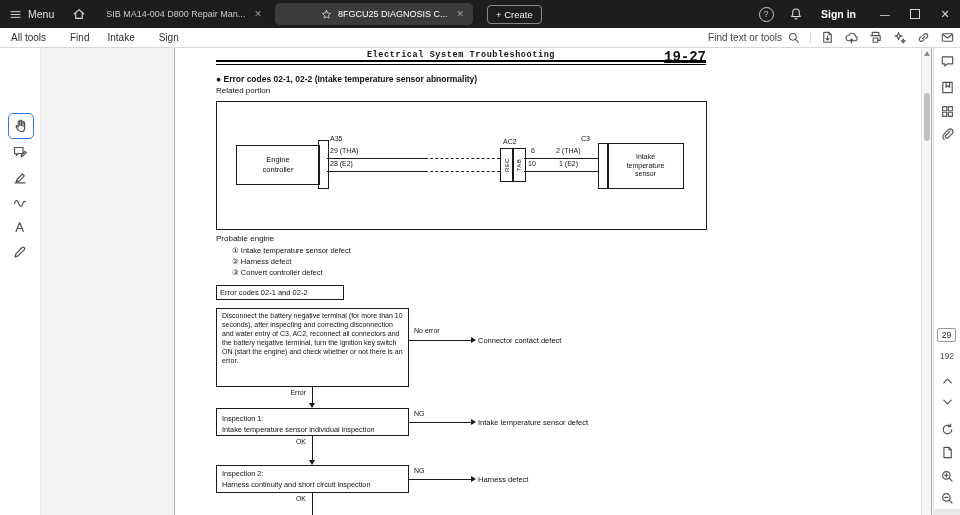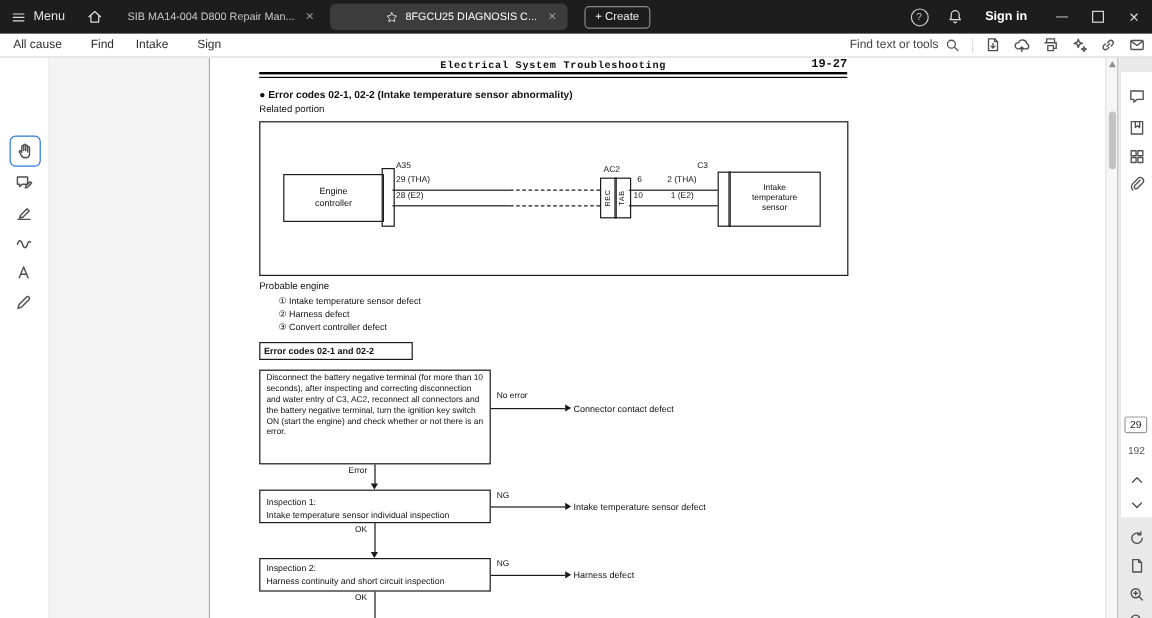--- a/index.html
+++ b/index.html
@@ -109,7 +109,7 @@
   </div>
 
   <div class="toolbar">
-    <div class="tool-item" style="margin-left:2px;">All cause</div>
+    <div class="tool-item" style="margin-left:2px;">All tools</div>
     <div class="tool-item" style="margin-left:6px;">Find</div>
     <div class="tool-item">Intake</div>
     <div class="tool-item" style="margin-left:6px;">Sign</div>

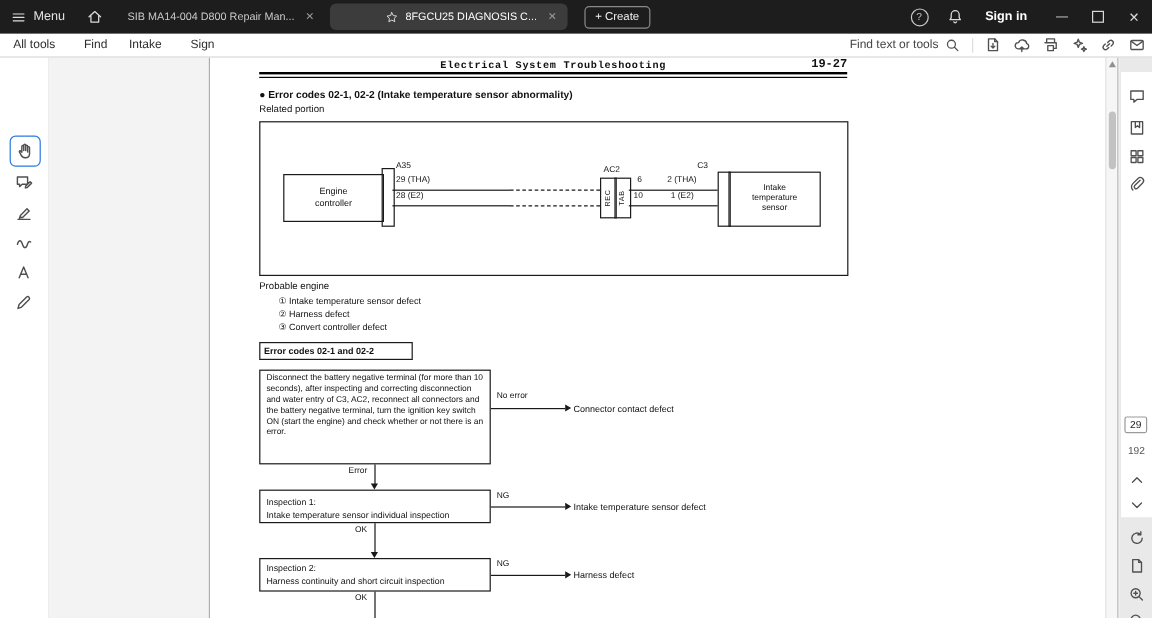--- a/index.html
+++ b/index.html
@@ -196,7 +196,7 @@
   <div class="page">
 
     <div class="abs mono" style="left:41px;top:3px;width:490px;text-align:center;font-size:8.5px;font-weight:bold;letter-spacing:0.6px;">Electrical System Troubleshooting</div>
-    <div class="abs mono" style="left:41px;top:2px;width:490px;text-align:right;font-size:10px;font-weight:bold;">19-27</div>
+    <div class="abs mono" style="left:41px;top:2px;width:490px;text-align:right;font-size:14px;font-weight:bold;text-decoration:underline;">19-27</div>
     <div class="abs" style="left:41px;top:13px;width:490px;border-top:2px solid #000;"></div>
     <div class="abs" style="left:41px;top:17px;width:490px;border-top:1px solid #000;"></div>
 

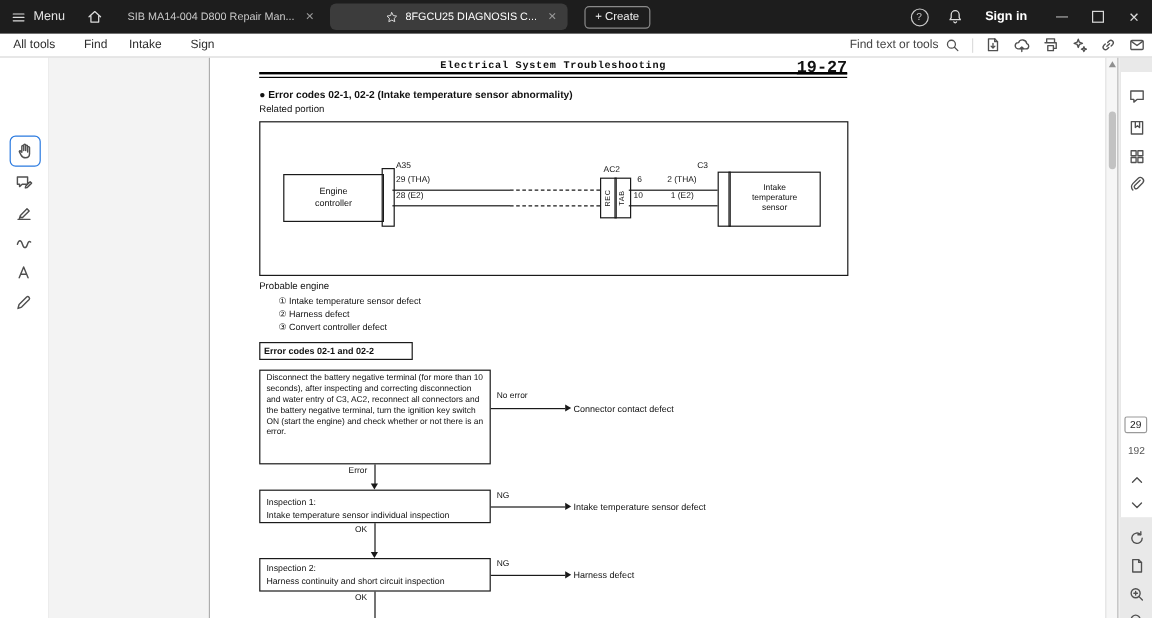--- a/index.html
+++ b/index.html
@@ -238,7 +238,7 @@
     <div class="abs t75" style="left:57px;top:210px;">② Harness defect</div>
     <div class="abs t75" style="left:57px;top:221px;">③ Convert controller defect</div>
 
-    <div class="abs bbox stepbox" style="left:41px;top:238px;width:128px;height:15px;font-size:7.5px;font-weight:bold;line-height:13px;padding-left:3px;">Error codes 02-1 and 02-2</div>
+    <div class="abs bbox stepbox" style="left:41px;top:238px;width:128px;height:15px;font-size:7.5px;font-weight:normal;line-height:13px;padding-left:3px;">Error codes 02-1 and 02-2</div>
 
     <div class="abs bbox stepbox" style="left:41px;top:261px;width:193px;height:79px;padding:2px 5px;font-size:7px;line-height:9px;">Disconnect the battery negative terminal (for more than 10 seconds), after inspecting and correcting disconnection and water entry of C3, AC2, reconnect all connectors and the battery negative terminal, turn the ignition key switch ON (start the engine) and check whether or not there is an error.</div>
 

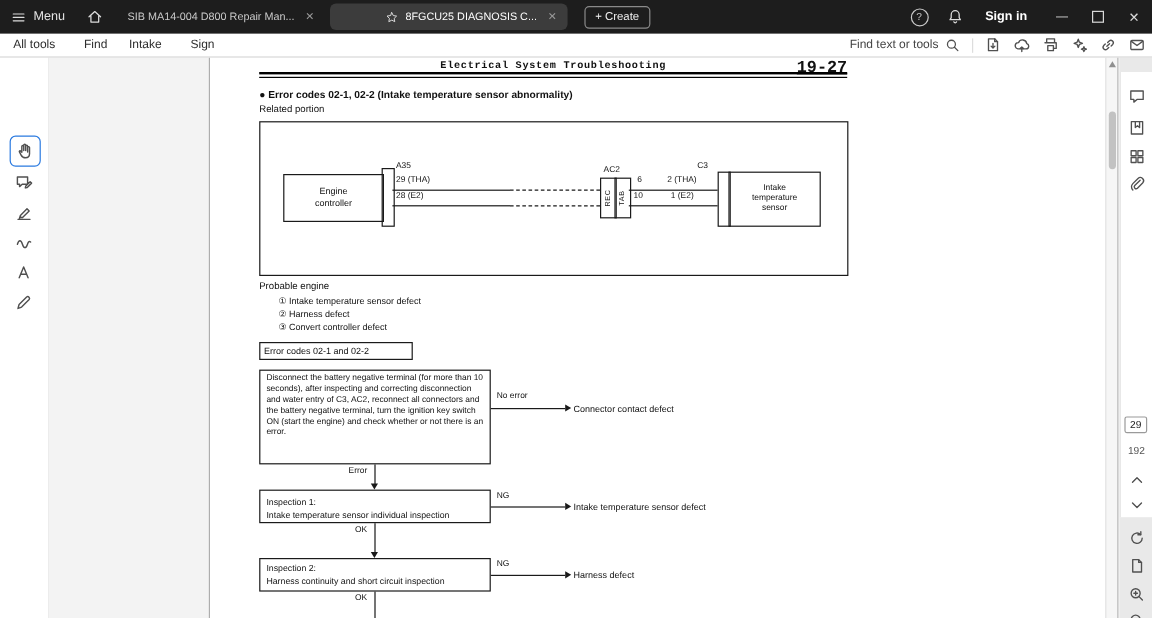--- a/index.html
+++ b/index.html
@@ -51,7 +51,7 @@
   .sb-thumb{position:absolute;left:1.5px;top:46px;width:6px;height:48px;background:#c2c2c2;border-radius:4px;}
   .sb-up{position:absolute;left:2px;top:4px;width:0;height:0;border-bottom:5px solid #909090;border-left:3px solid transparent;border-right:3px solid transparent;}
   
-  .rightrail{position:absolute;left:933px;top:60px;width:27px;height:371px;background:#fff;border-left:1px solid #e3e3e3;z-index:3;}
+  .rightrail{position:absolute;left:933px;top:41px;width:27px;height:468px;background:#fff;border-left:1px solid #e3e3e3;z-index:3;}
   .rr-icon{position:absolute;left:4px;width:18px;height:18px;display:flex;align-items:center;justify-content:center;}
   .pagebox{position:absolute;left:3px;top:287px;width:19px;height:14px;border:1px solid #9a9a9a;border-radius:2px;font-size:8.5px;display:flex;align-items:center;justify-content:center;color:#222;background:#fff;box-sizing:border-box;}
   .pagetotal{position:absolute;left:0;top:310px;width:26px;text-align:center;font-size:8.5px;color:#555;}

